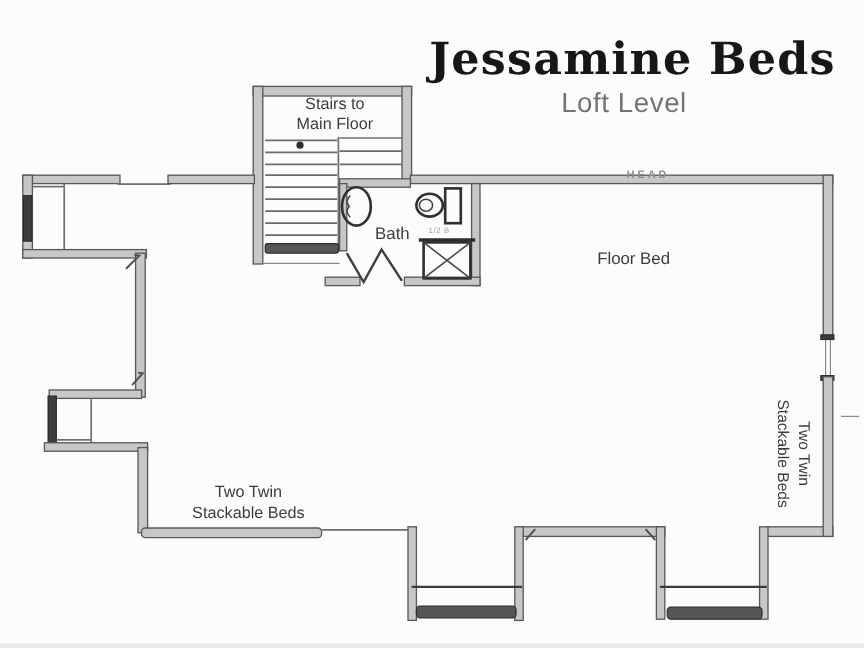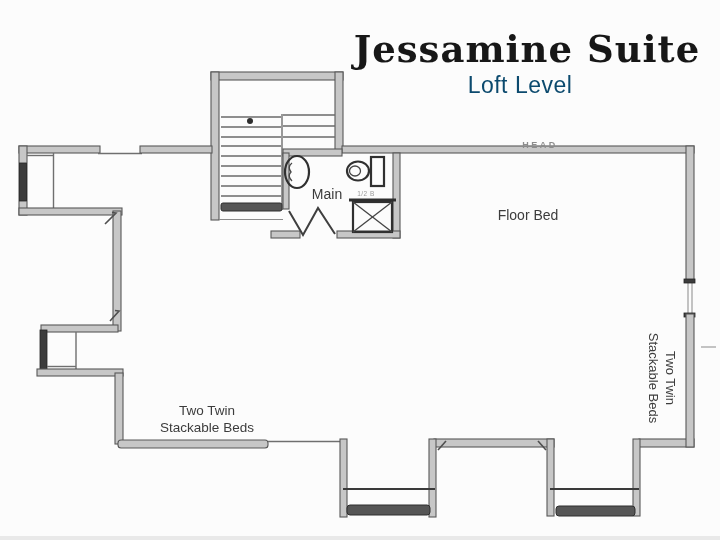--- a/index.html
+++ b/index.html
@@ -180,7 +180,7 @@
     </g>
   </svg>
 
-  <div class="lbl lbl-title" style="left:527px;top:49px;">Jessamine Suite</div>
+  <div class="lbl lbl-title" style="left:527px;top:49px;">Jessamine Beds</div>
 
   <div class="lbl lbl-subtitle" style="left:520px;top:85px;">Loft Level</div>
 

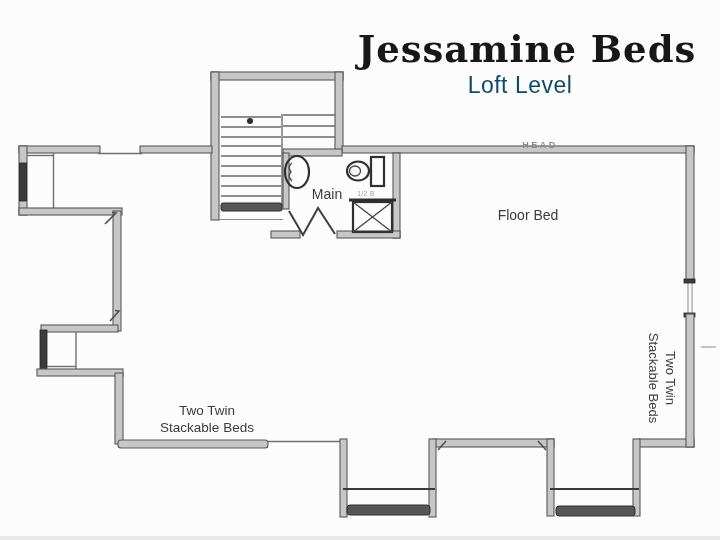--- a/index.html
+++ b/index.html
@@ -184,6 +184,10 @@
 
   <div class="lbl lbl-subtitle" style="left:520px;top:85px;">Loft Level</div>
 
+  <div class="lbl" style="left:279px;top:95px;">
+    <div>Stairs to</div>
+    <div>Main Floor</div>
+  </div>
 
   <div class="lbl" style="left:327px;top:194px;font-size:14px;">Main</div>
 

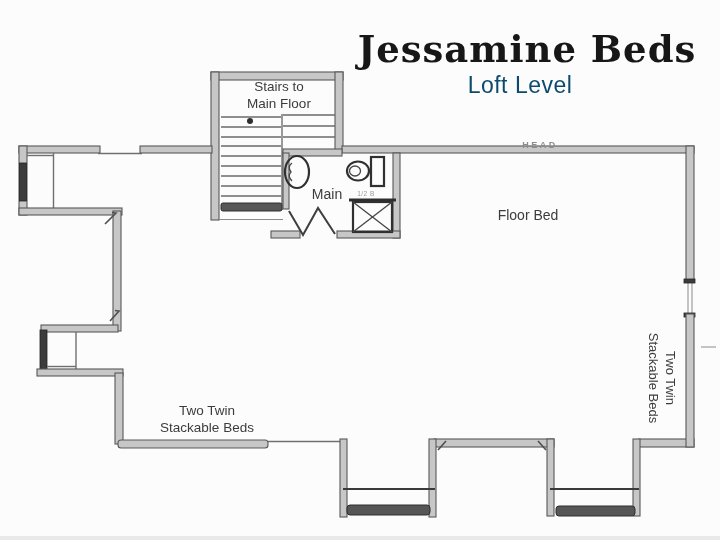--- a/index.html
+++ b/index.html
@@ -21,7 +21,7 @@
     letter-spacing:1px;
   }
   .lbl-subtitle{
-    font-size:23px;line-height:26px;color:#0c4a6e;letter-spacing:0.5px;
+    font-size:23px;line-height:26px;color:#737373;letter-spacing:0.5px;
   }
   .lbl-rot{
     transform:translate(-50%,-50%) rotate(90deg);

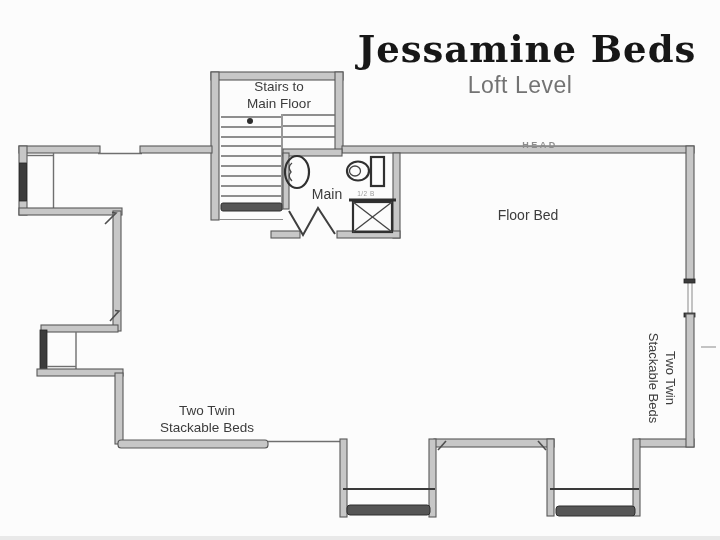--- a/index.html
+++ b/index.html
@@ -189,7 +189,7 @@
     <div>Main Floor</div>
   </div>
 
-  <div class="lbl" style="left:327px;top:194px;font-size:14px;">Main</div>
+  <div class="lbl" style="left:327px;top:194px;font-size:14px;">Bath</div>
 
   <div class="lbl" style="left:528px;top:215px;font-size:14px;">Floor Bed</div>
 

